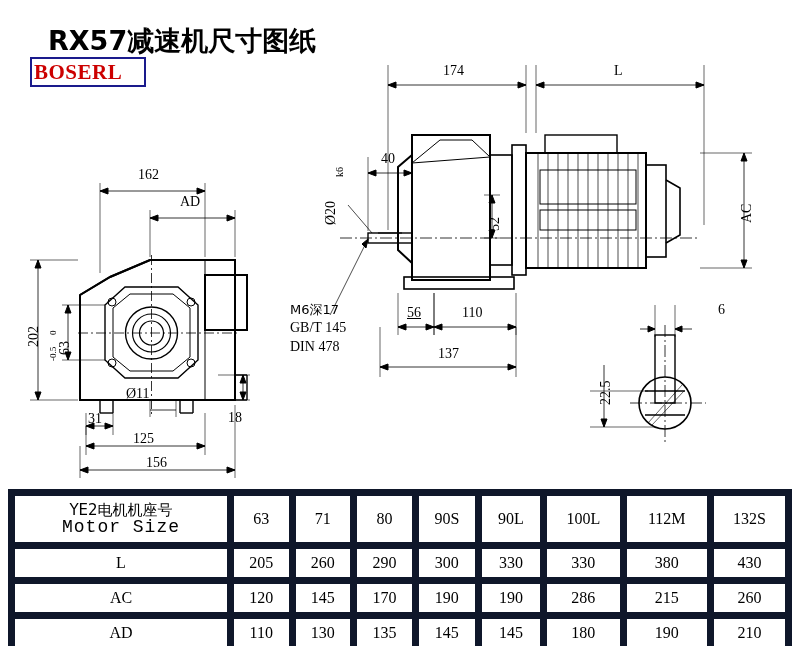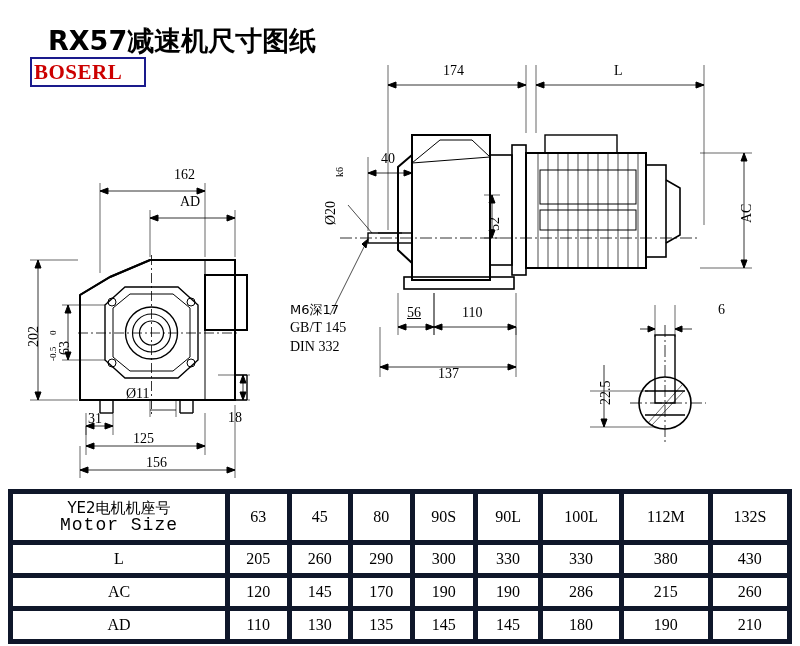--- a/index.html
+++ b/index.html
@@ -271,7 +271,7 @@
     </g>
   </svg>
 
-  <div class="lbl" style="left:138px;top:162px;margin-left:36px;">162</div>
+  <div class="lbl" style="left:138px;top:162px;">162</div>
   <div class="lbl" style="left:180px;top:189px;">AD</div>
   <div class="lbl rot90" style="left:26px;top:342px;">202</div>
   <div class="lbl rot90" style="left:57px;top:350px;">63</div>

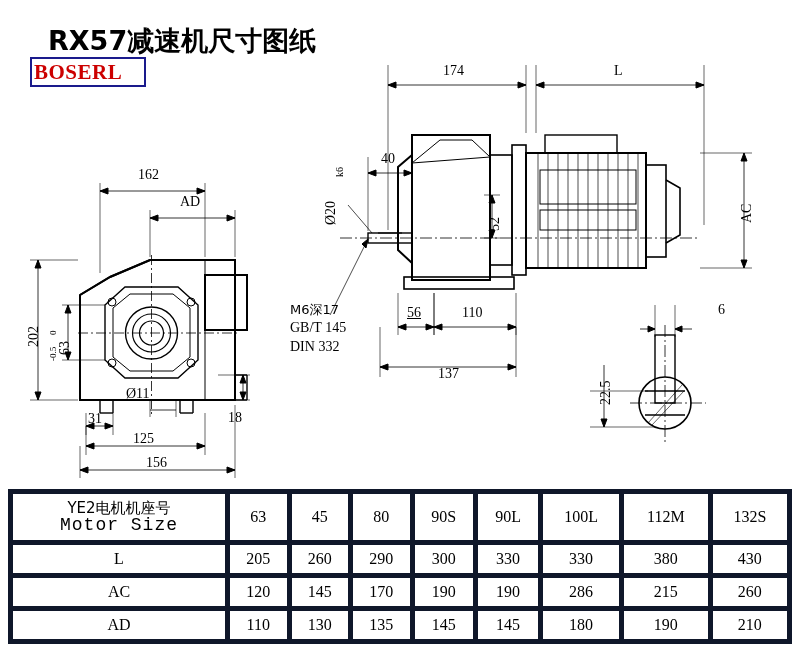--- a/index.html
+++ b/index.html
@@ -295,7 +295,7 @@
   <div class="lbl" style="left:438px;top:341px;margin-top:20px;">137</div>
   <div class="lbl" style="left:290px;top:296px;font-family:'DejaVu Sans',sans-serif;font-size:13px;">M6深17</div>
   <div class="lbl" style="left:290px;top:315px;">GB/T 145</div>
-  <div class="lbl" style="left:290px;top:334px;">DIN 332</div>
+  <div class="lbl" style="left:290px;top:334px;">DIN 478</div>
 
   <div class="lbl" style="left:718px;top:297px;">6</div>
   <div class="lbl rot90" style="left:598px;top:400px;">22.5</div>

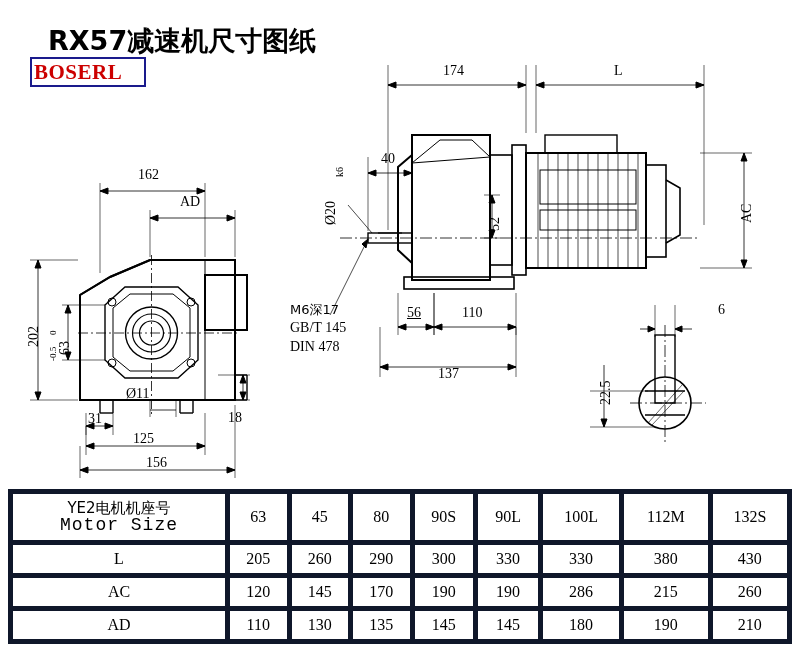--- a/index.html
+++ b/index.html
@@ -292,7 +292,7 @@
   <div class="lbl rot90" style="left:739px;top:218px;">AC</div>
   <div class="lbl" style="left:407px;top:300px;text-decoration:underline;">56</div>
   <div class="lbl" style="left:462px;top:300px;">110</div>
-  <div class="lbl" style="left:438px;top:341px;margin-top:20px;">137</div>
+  <div class="lbl" style="left:438px;top:341px;">137</div>
   <div class="lbl" style="left:290px;top:296px;font-family:'DejaVu Sans',sans-serif;font-size:13px;">M6深17</div>
   <div class="lbl" style="left:290px;top:315px;">GB/T 145</div>
   <div class="lbl" style="left:290px;top:334px;">DIN 478</div>

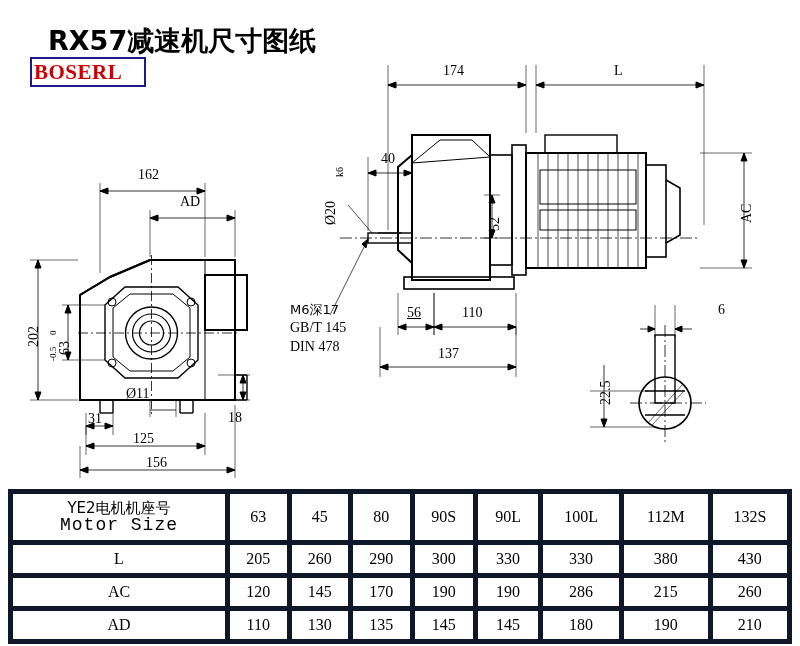--- a/index.html
+++ b/index.html
@@ -40,7 +40,7 @@
     border-collapse:collapse;
   }
   #spec-table td{
-    border:5px solid #0f172a;text-align:center;
+    border:7px solid #0f172a;text-align:center;
     font-size:16px;height:26px;color:#000;
     font-family:"Liberation Serif", serif;
   }

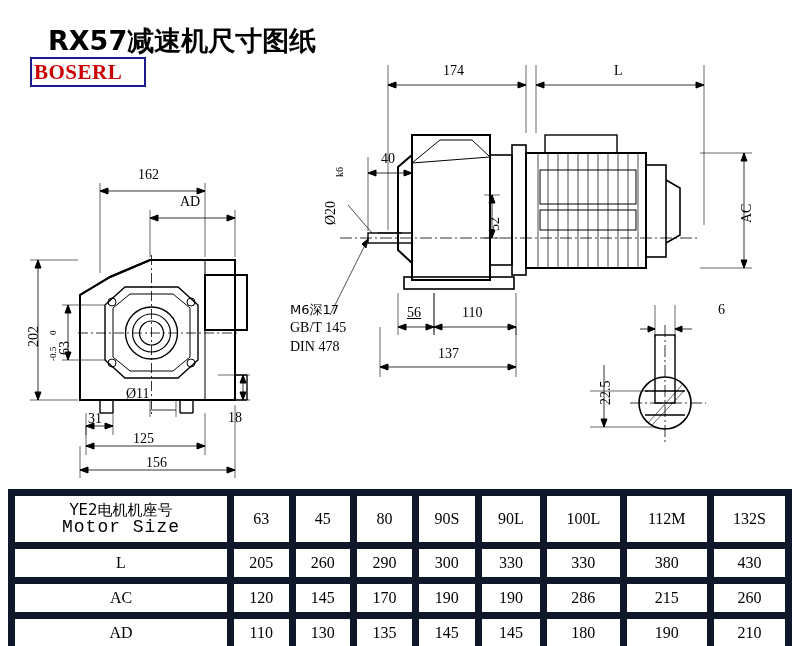--- a/index.html
+++ b/index.html
@@ -308,7 +308,7 @@
           <div class="mono">Motor Size</div>
         </td>
         <td>63</td>
-        <td>45</td>
+        <td>71</td>
         <td>80</td>
         <td>90S</td>
         <td>90L</td>

